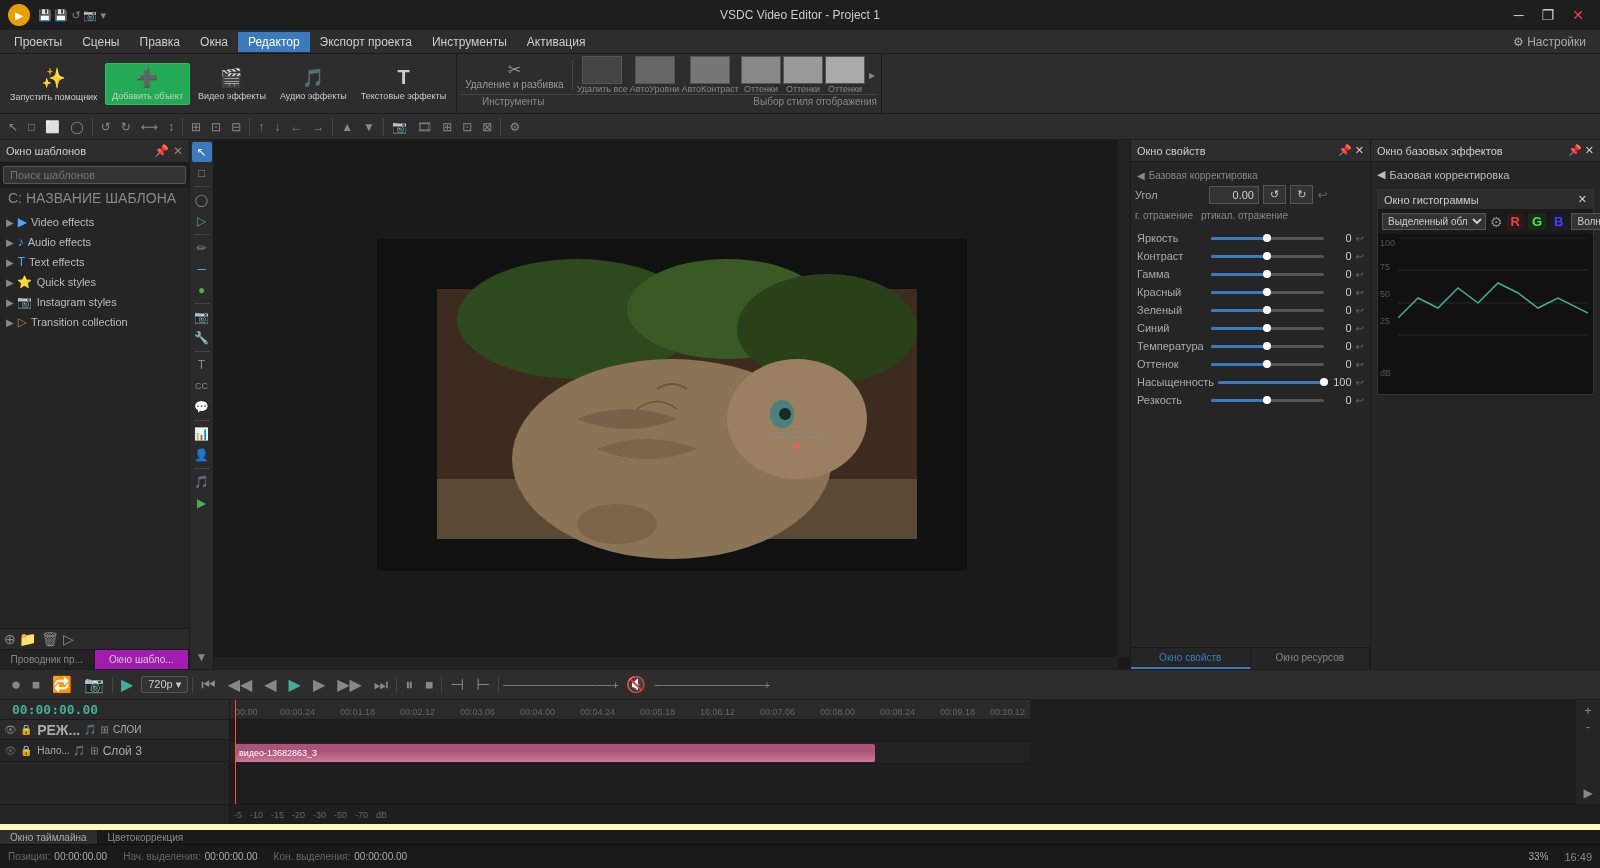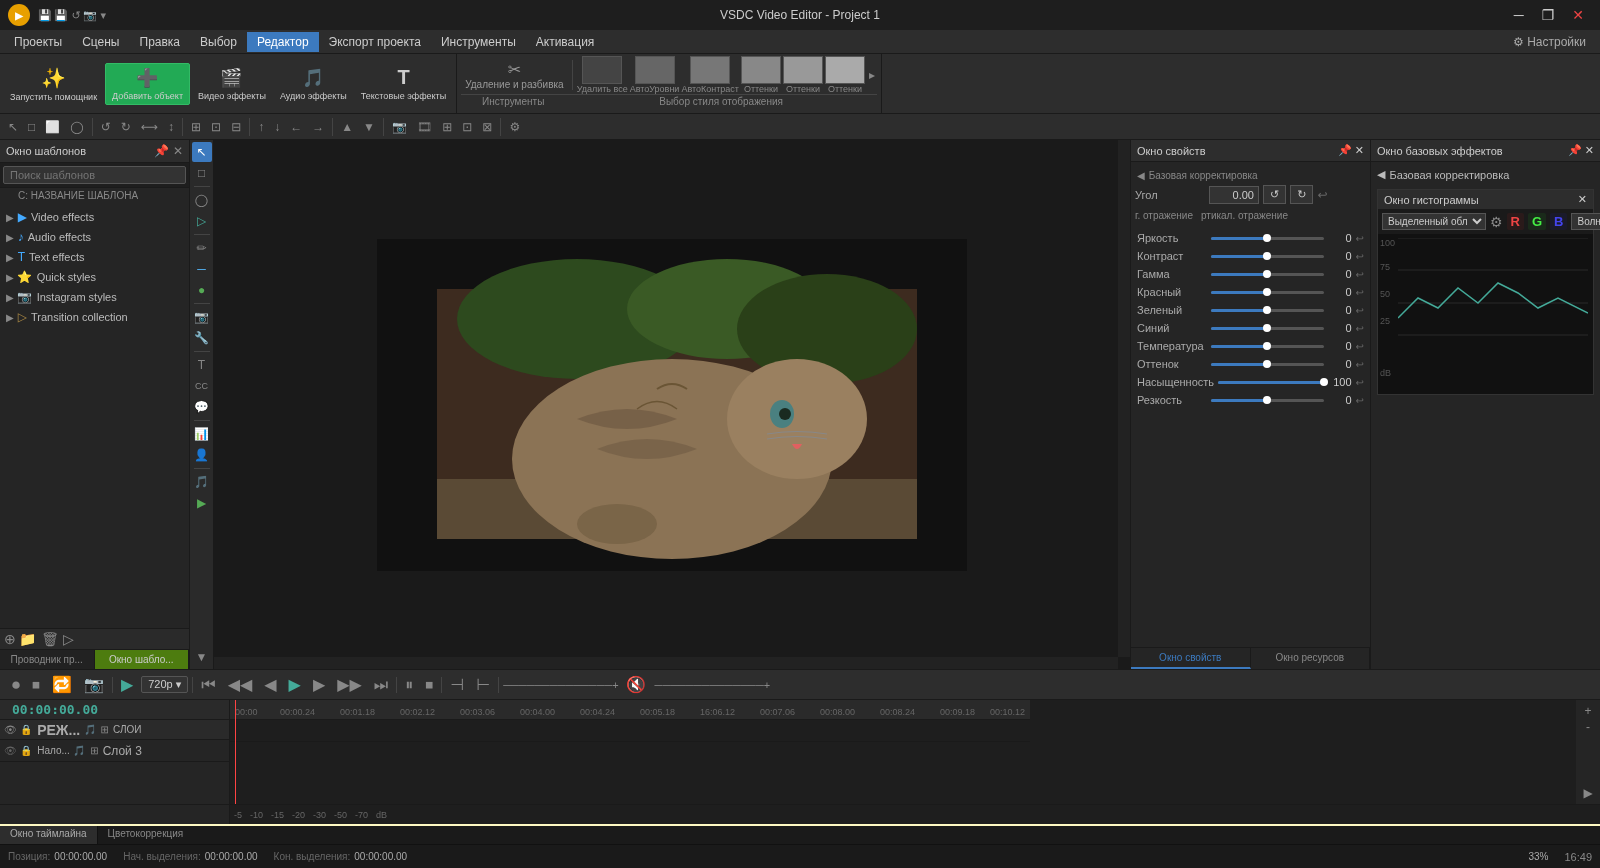--- a/index.html
+++ b/index.html
@@ -140,7 +140,7 @@
     <div class="menu-item">Проекты</div>
     <div class="menu-item">Сцены</div>
     <div class="menu-item">Правка</div>
-    <div class="menu-item">Выбор</div>
+    <div class="menu-item">Окна</div>
     <div class="menu-item active">Редактор</div>
     <div class="menu-item">Экспорт проекта</div>
     <div class="menu-item">Инструменты</div>

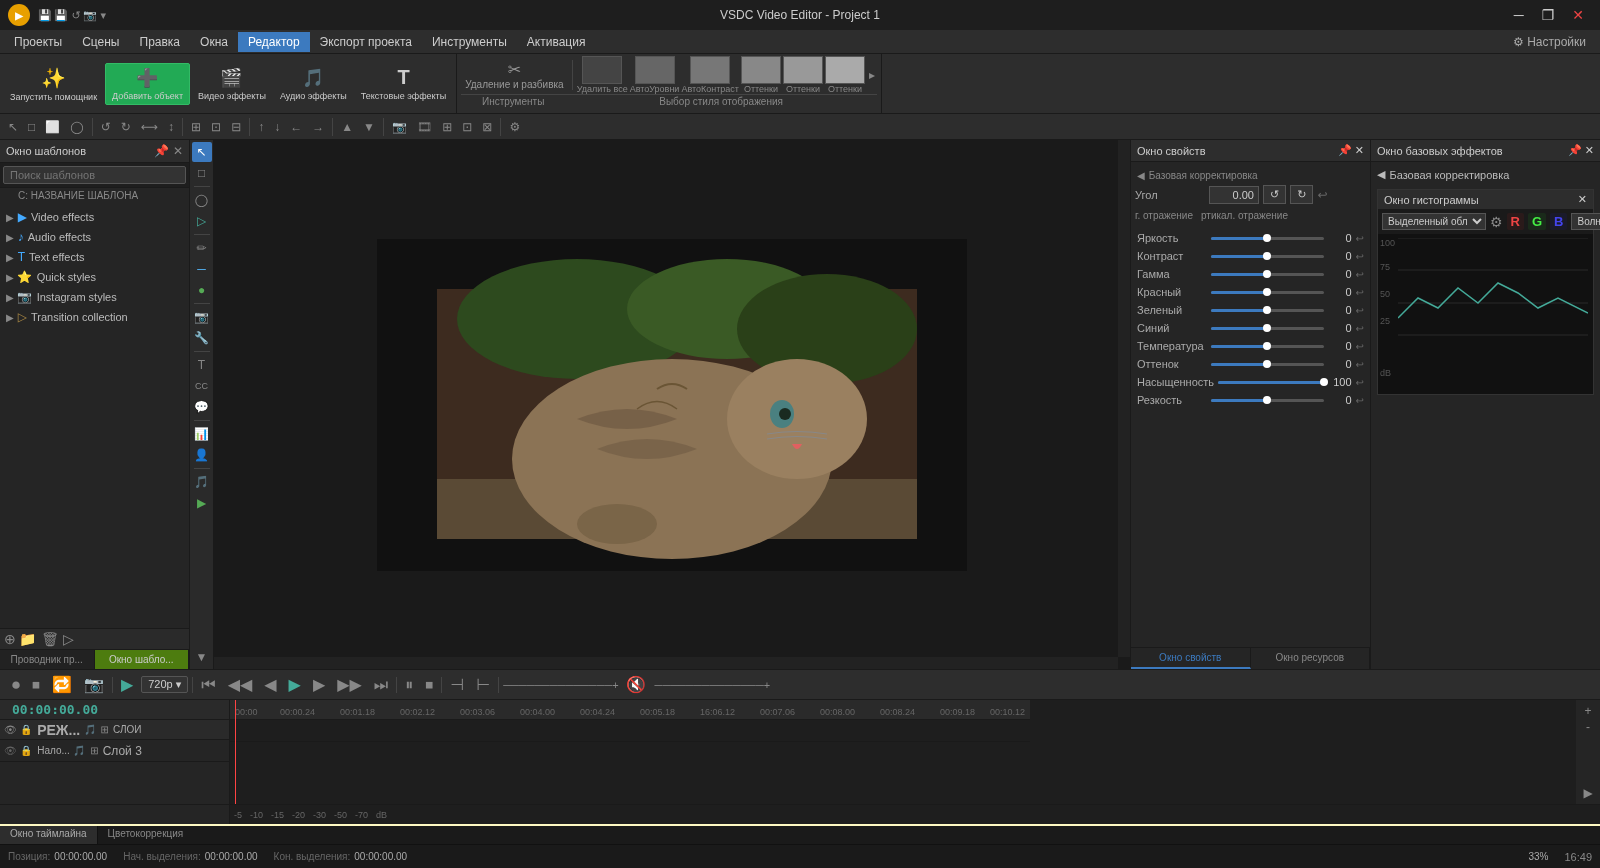--- a/index.html
+++ b/index.html
@@ -213,7 +213,7 @@
       </div>
       <div style="display:flex;font-size:10px;color:#888;border-top:1px solid #444;padding-top:1px;">
         <span style="flex:1;text-align:center;">Инструменты</span>
-        <span style="flex:3;text-align:center;">Выбор стиля отображения</span>
+        <span style="flex:3;text-align:right;">Выбор стиля отображения</span>
       </div>
     </div>
   </div>

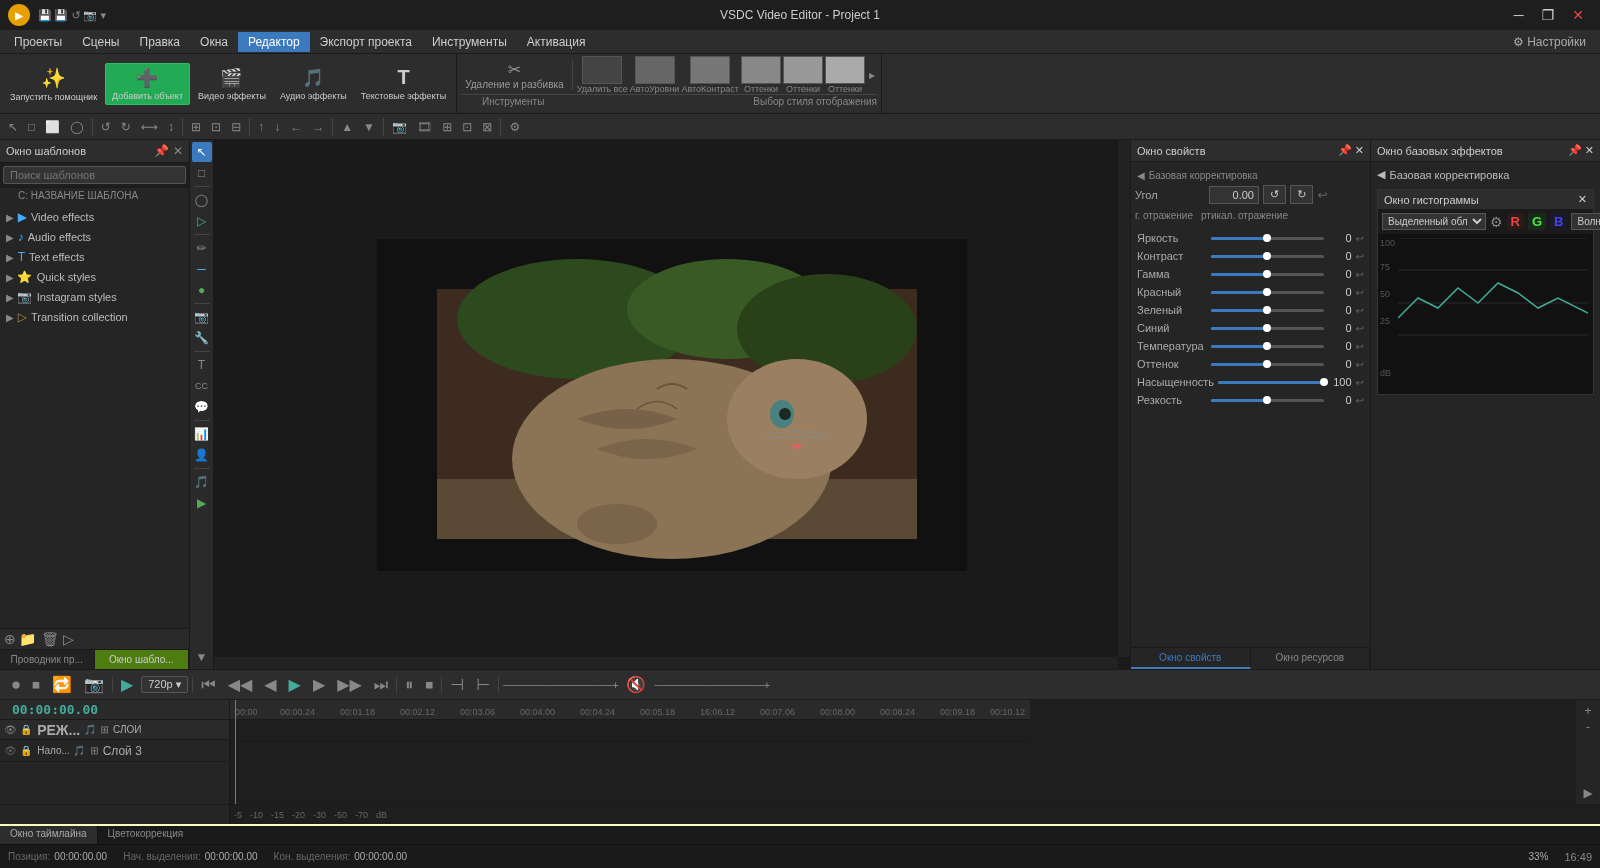--- a/index.html
+++ b/index.html
@@ -32,7 +32,7 @@
     #templates-panel .panel-actions span { color: #888; cursor: pointer; font-size: 12px; }
     .search-box { padding: 3px; background: #1e1e1e; border-bottom: 1px solid #1a1a1a; }
     .search-box input { width: 100%; background: #333; border: 1px solid #555; color: #ccc; padding: 2px 6px; font-size: 11px; border-radius: 2px; }
-    .template-label { font-size: 10px; color: #888; padding: 2px 18px; }
+    .template-label { font-size: 14px; color: #888; padding: 2px 8px; }
     .template-tree { flex: 1; overflow-y: auto; padding: 4px 0; }
     .tree-item { padding: 3px 6px; cursor: pointer; display: flex; align-items: center; gap: 4px; font-size: 11px; color: #bbb; }
     .tree-item .arrow { color: #888; font-size: 10px; }

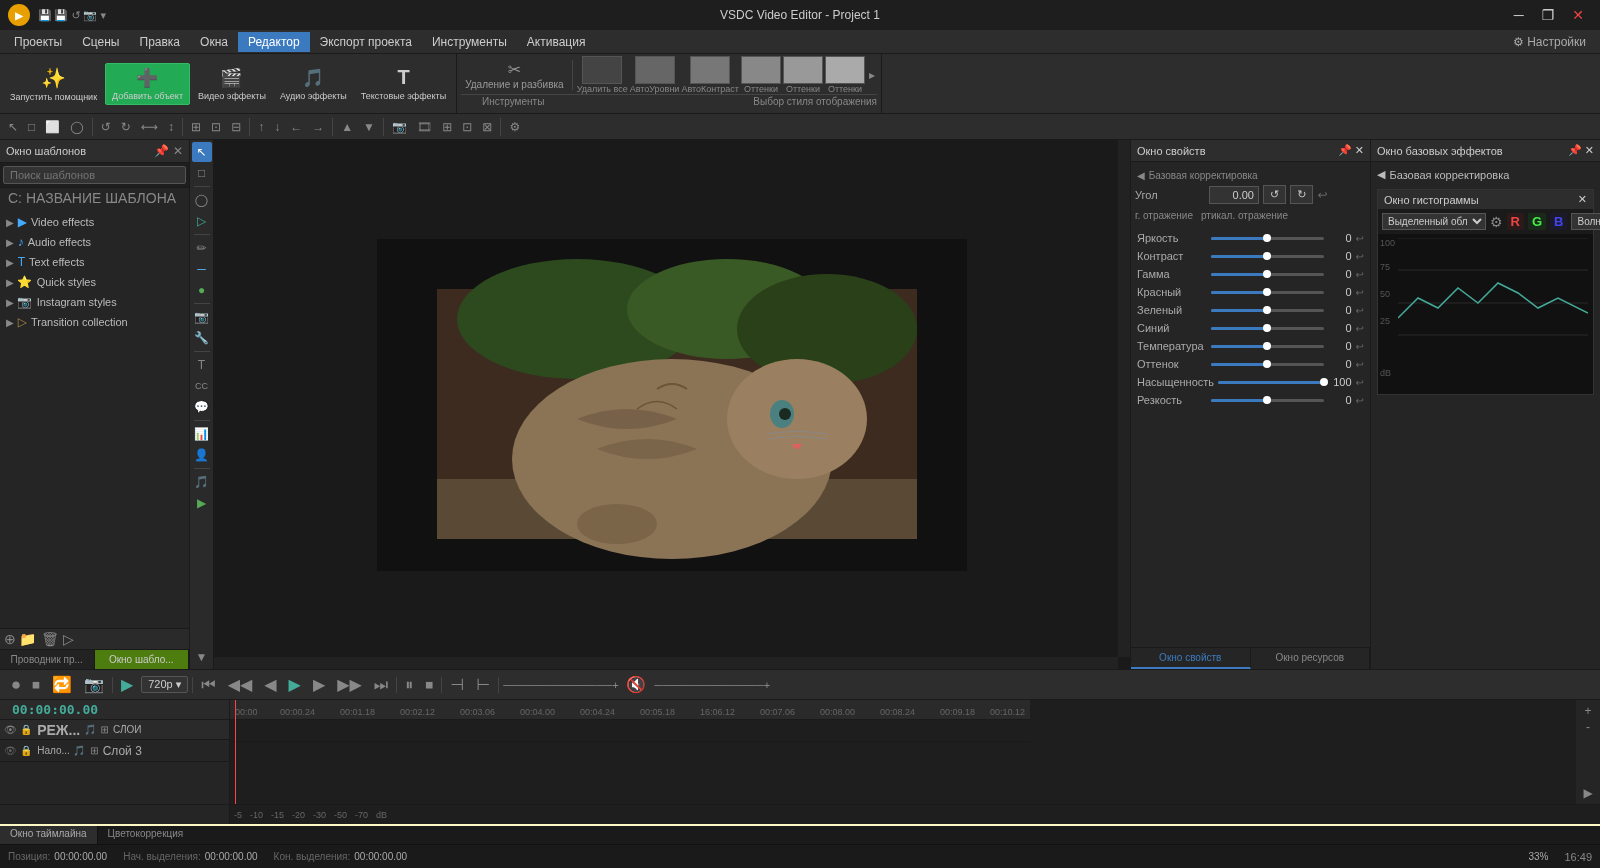--- a/index.html
+++ b/index.html
@@ -39,7 +39,7 @@
     .tree-item .icon { font-size: 12px; }
     .panel-tabs { display: flex; border-top: 1px solid #1a1a1a; }
     .panel-tab { flex: 1; padding: 4px; text-align: center; font-size: 10px; color: #888; cursor: pointer; background: #222; border-right: 1px solid #1a1a1a; }
-    .panel-tab.active { background: #4d7c0f; color: #ccc; }
+    .panel-tab.active { background: #a21caf; color: #ccc; }
 
     
     #tools-bar { width: 24px; background: #2a2a2a; border-right: 1px solid #1a1a1a; display: flex; flex-direction: column; align-items: center; padding: 2px 0; gap: 1px; }

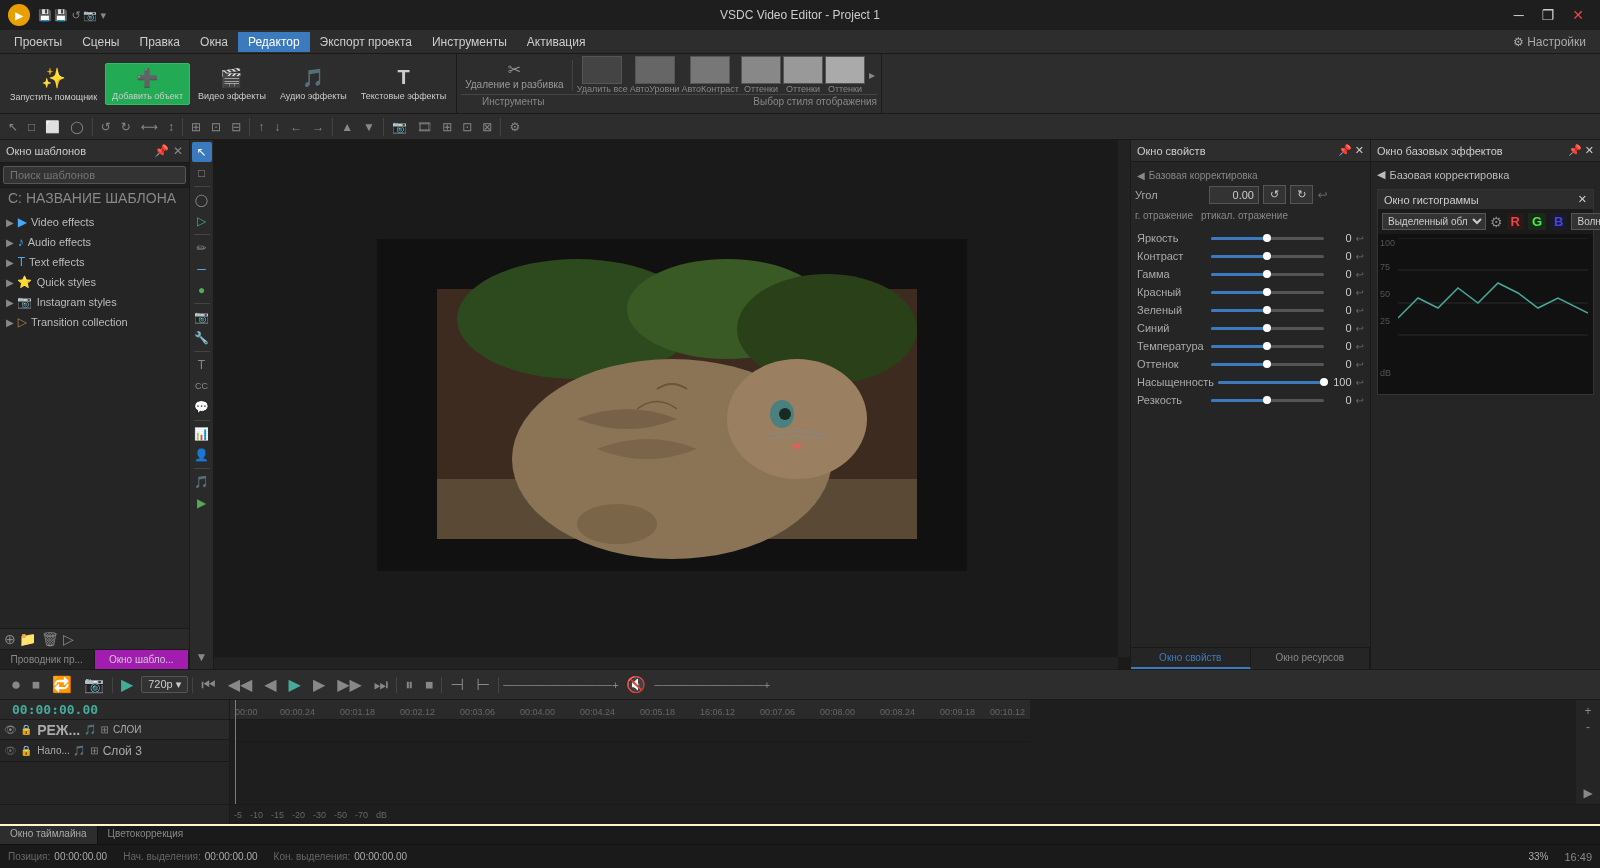--- a/index.html
+++ b/index.html
@@ -646,6 +646,11 @@
 
         <div class="tl-track-right" style="width:800px;background:#1e1e1e;"></div>
 
+        <div class="tl-track-right" style="width:800px;background:#222;">
+          <div class="tl-clip tl-clip-video" style="left:5px;width:640px;">
+            <span style="font-size:9px;color:#fff;">видео-13682863_3</span>
+          </div>
+        </div>
 
         <div class="tl-playhead" style="left:5px;top:0;height:100%;"></div>
 

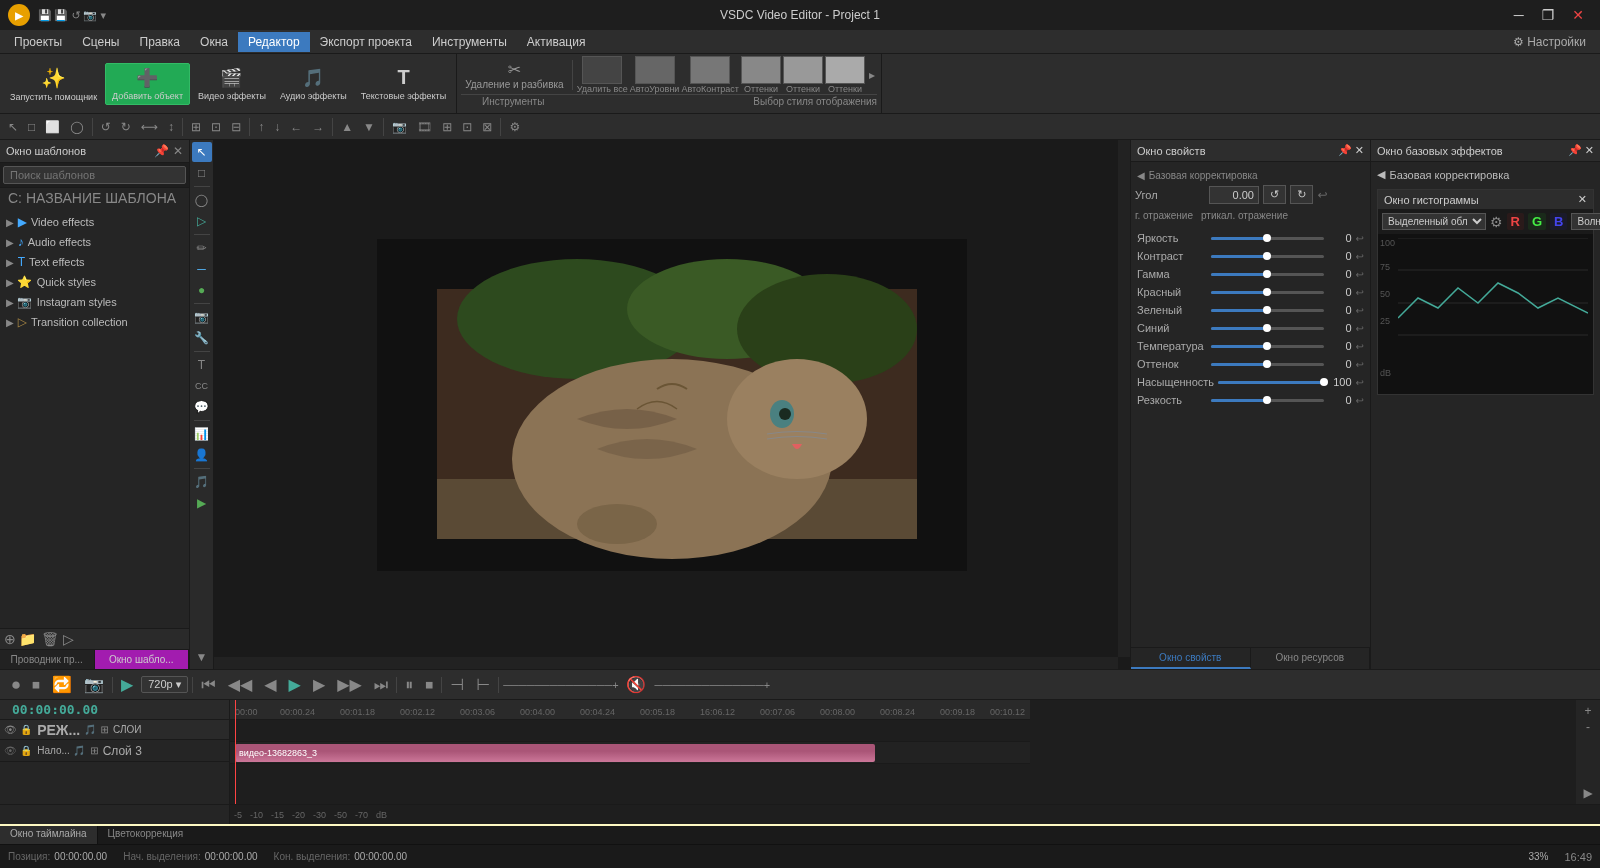--- a/index.html
+++ b/index.html
@@ -677,7 +677,7 @@
       </div>
     </div>
 
-    <div style="display:flex;height:20px;background:#1a1a1a;border-top:2px solid #fef9c3;">
+    <div style="display:flex;height:20px;background:#1a1a1a;border-top:6px solid #fef9c3;">
       <div style="padding:2px 10px;background:#2d2d2d;color:#aaa;font-size:10px;cursor:pointer;border-right:1px solid #111;">Окно таймлайна</div>
       <div style="padding:2px 10px;color:#888;font-size:10px;cursor:pointer;">Цветокоррекция</div>
     </div>

